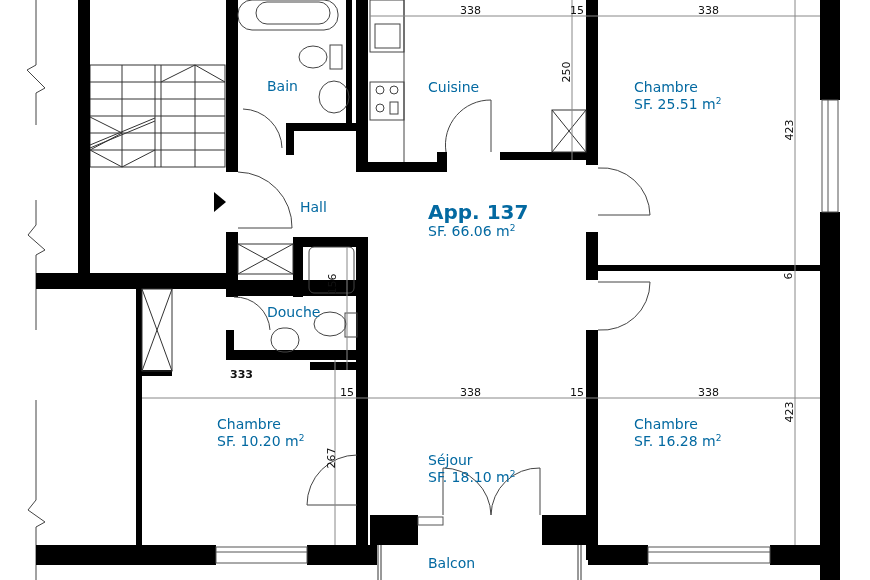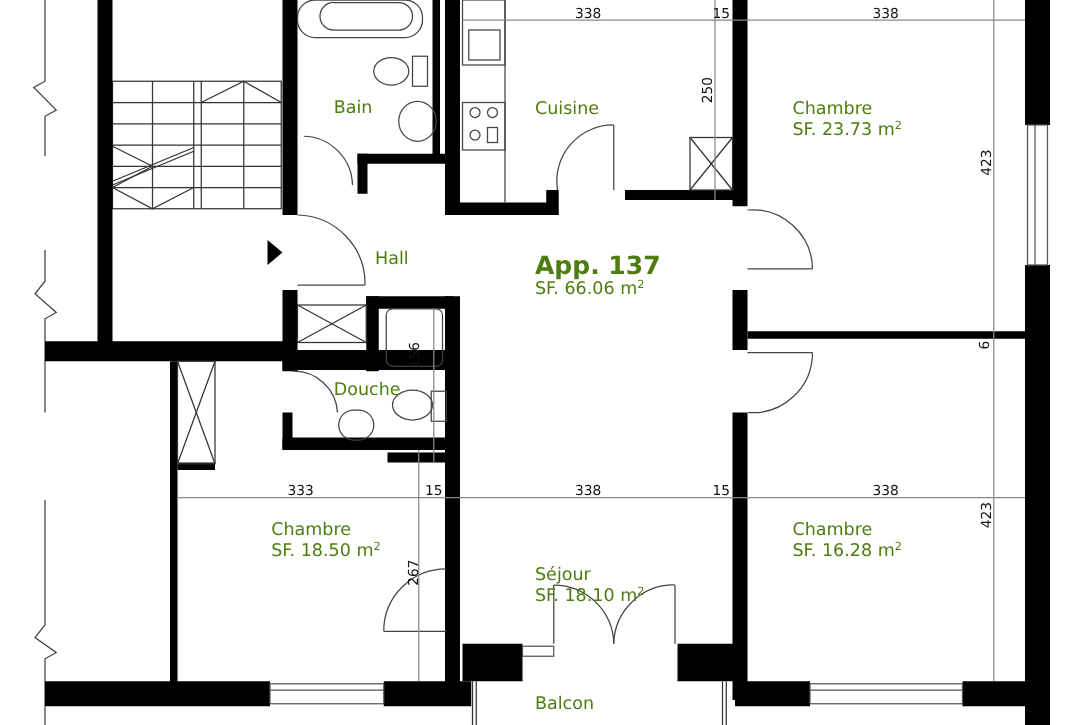--- a/index.html
+++ b/index.html
@@ -5,7 +5,7 @@
   html,body{margin:0;padding:0;background:#ffffff;}
   body{width:870px;height:580px;overflow:hidden;position:relative;font-family:"DejaVu Sans",sans-serif;}
   #plan{position:absolute;left:0;top:0;}
-  .lbl{position:absolute;font-size:14px;color:#4d7c0f;line-height:17px;white-space:nowrap;font-family:"DejaVu Sans",sans-serif;}
+  .lbl{position:absolute;font-size:14px;color:#0369a1;line-height:17px;white-space:nowrap;font-family:"DejaVu Sans",sans-serif;}
   .lbl sup{font-size:9px;vertical-align:top;position:relative;top:-3px;}
   .title{font-weight:bold;font-size:20px;line-height:22px;}
   .dim{position:absolute;font-size:11px;color:#111;white-space:nowrap;line-height:12px;font-family:"DejaVu Sans",sans-serif;}

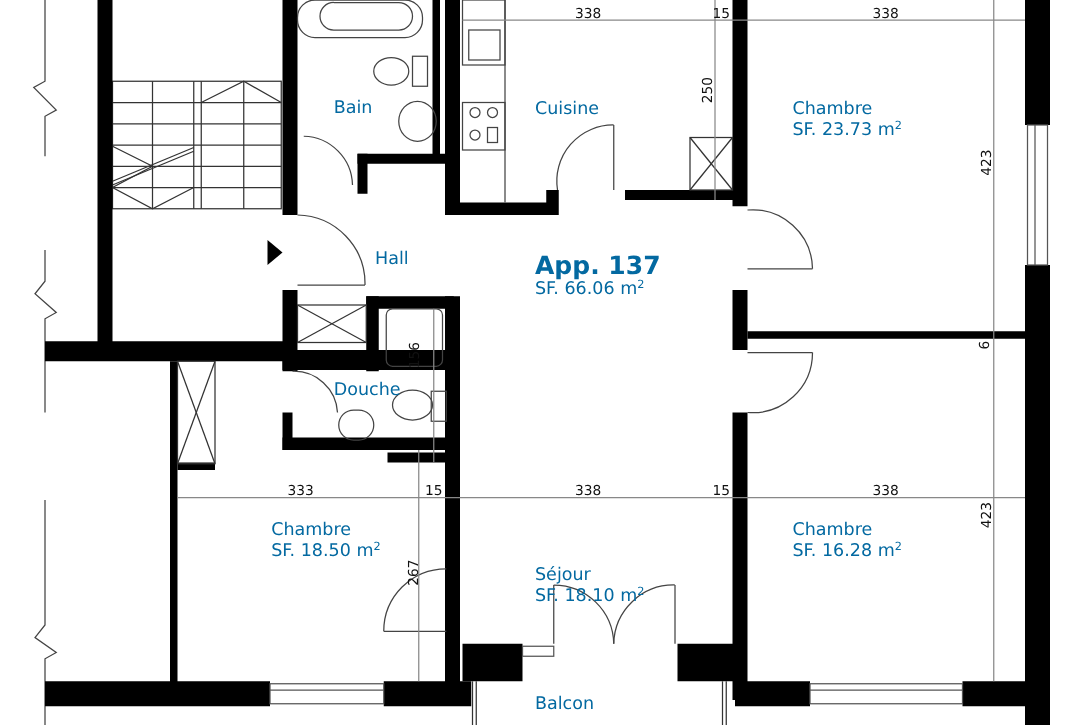--- a/index.html
+++ b/index.html
@@ -170,7 +170,7 @@
 
 <div class="lbl" style="left:634px;top:79px;">
   <div>Chambre</div>
-  <div><span>SF. 23.73 m</span><sup>2</sup></div>
+  <div><span>SF. 25.51 m</span><sup>2</sup></div>
 </div>
 
 <div class="lbl" style="left:300px;top:199px;">Hall</div>

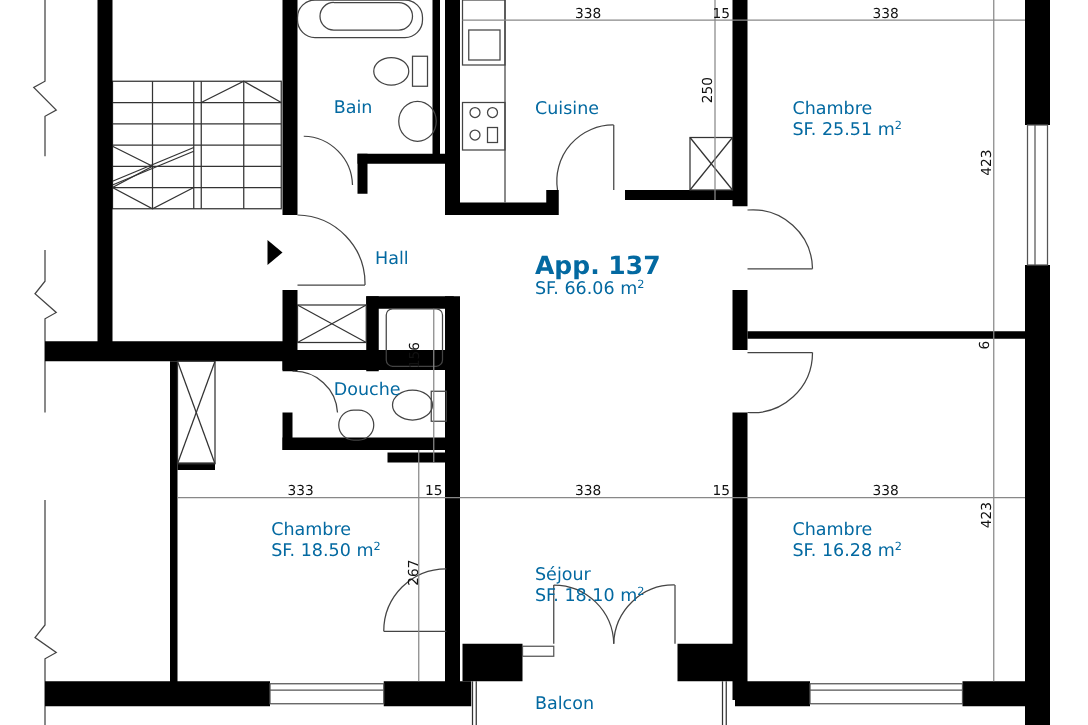--- a/index.html
+++ b/index.html
@@ -207,7 +207,7 @@
 <div class="dim vdim" style="left:785px;top:270px;">6</div>
 <div class="dim vdim" style="left:779px;top:406px;">423</div>
 <div class="dim vdim" style="left:322px;top:278px;">156</div>
-<div class="dim" style="left:230px;top:387px;">333</div>
+<div class="dim" style="left:230px;top:369px;font-weight:bold;">333</div>
 <div class="dim" style="left:340px;top:387px;">15</div>
 <div class="dim" style="left:460px;top:387px;">338</div>
 <div class="dim" style="left:570px;top:387px;">15</div>

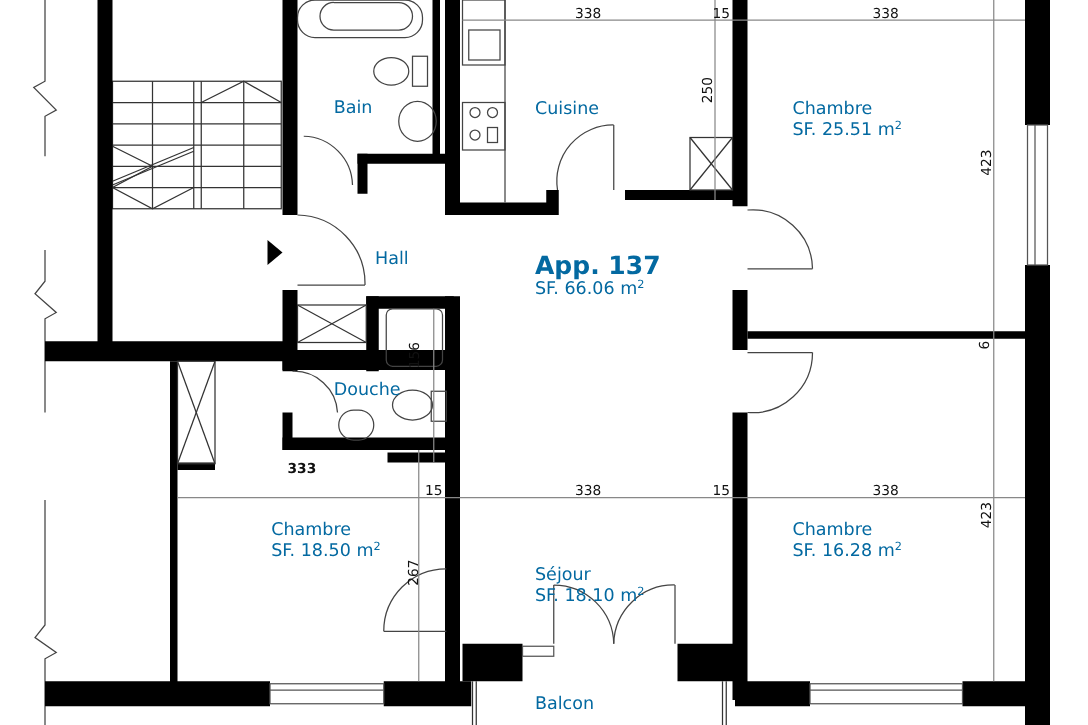--- a/index.html
+++ b/index.html
@@ -184,7 +184,7 @@
 
 <div class="lbl" style="left:217px;top:416px;">
   <div>Chambre</div>
-  <div><span>SF. 18.50 m</span><sup>2</sup></div>
+  <div><span>SF. 10.20 m</span><sup>2</sup></div>
 </div>
 
 <div class="lbl" style="left:428px;top:416px;margin-top:36px;">

